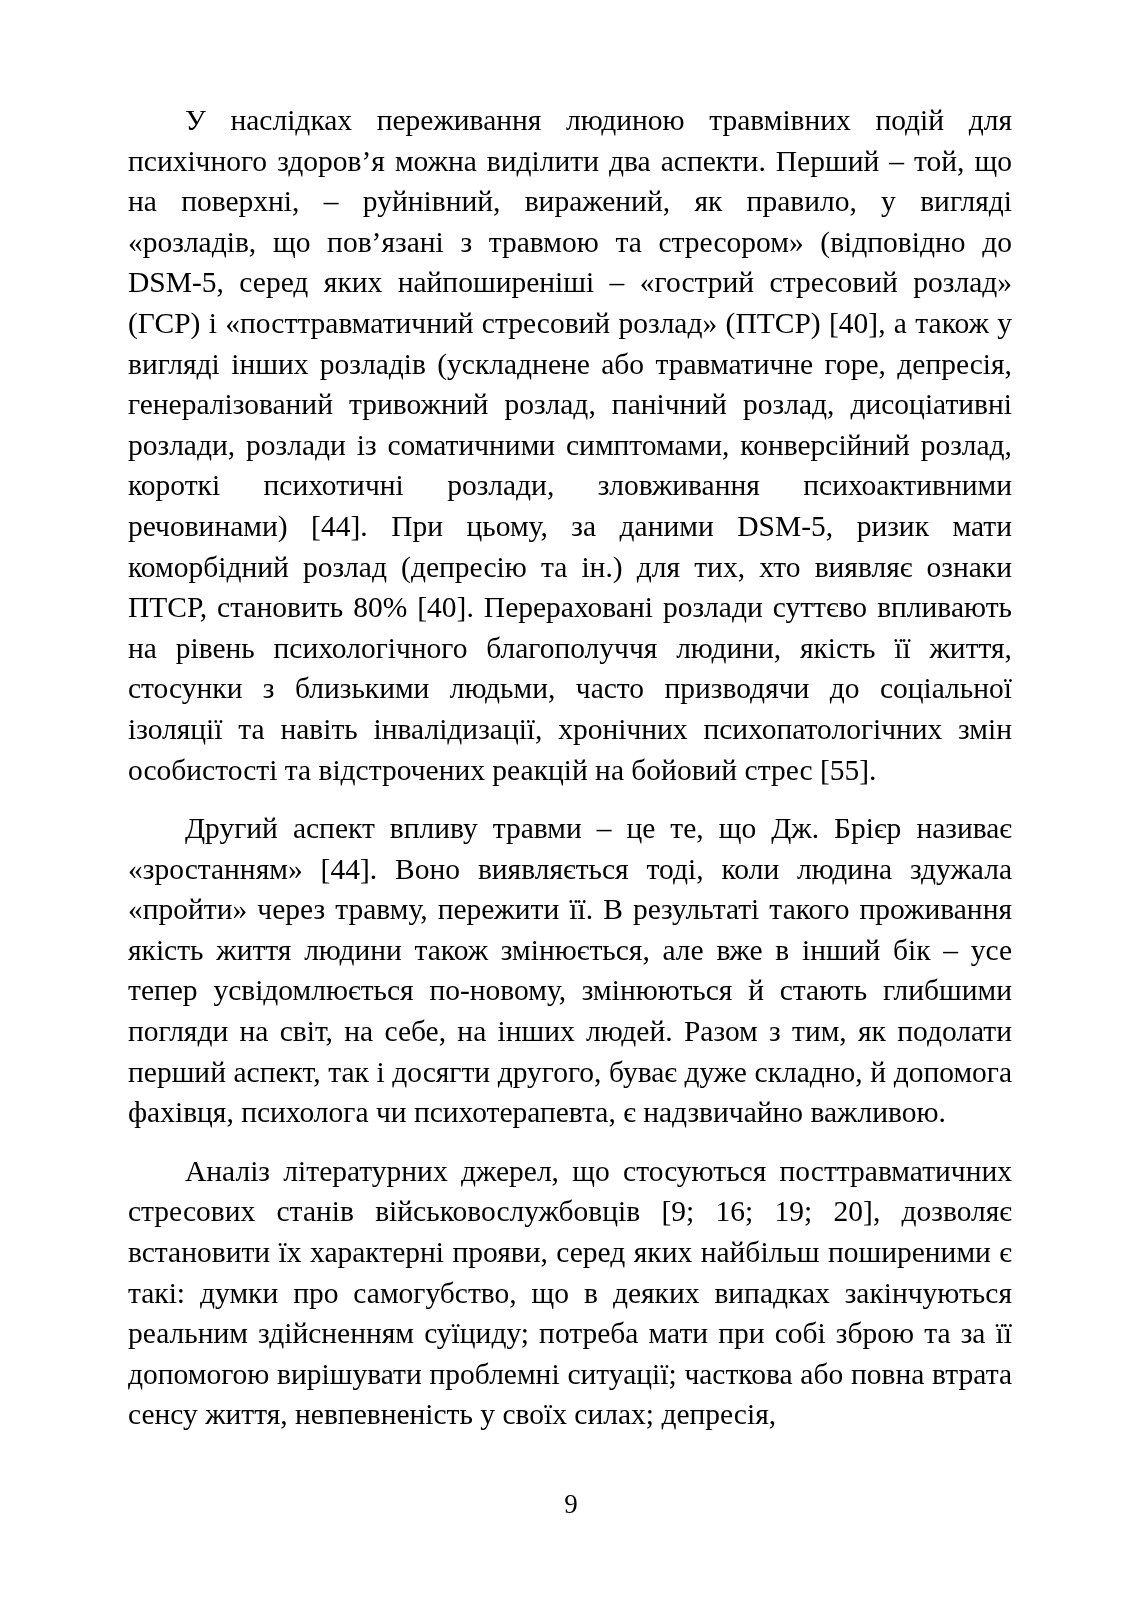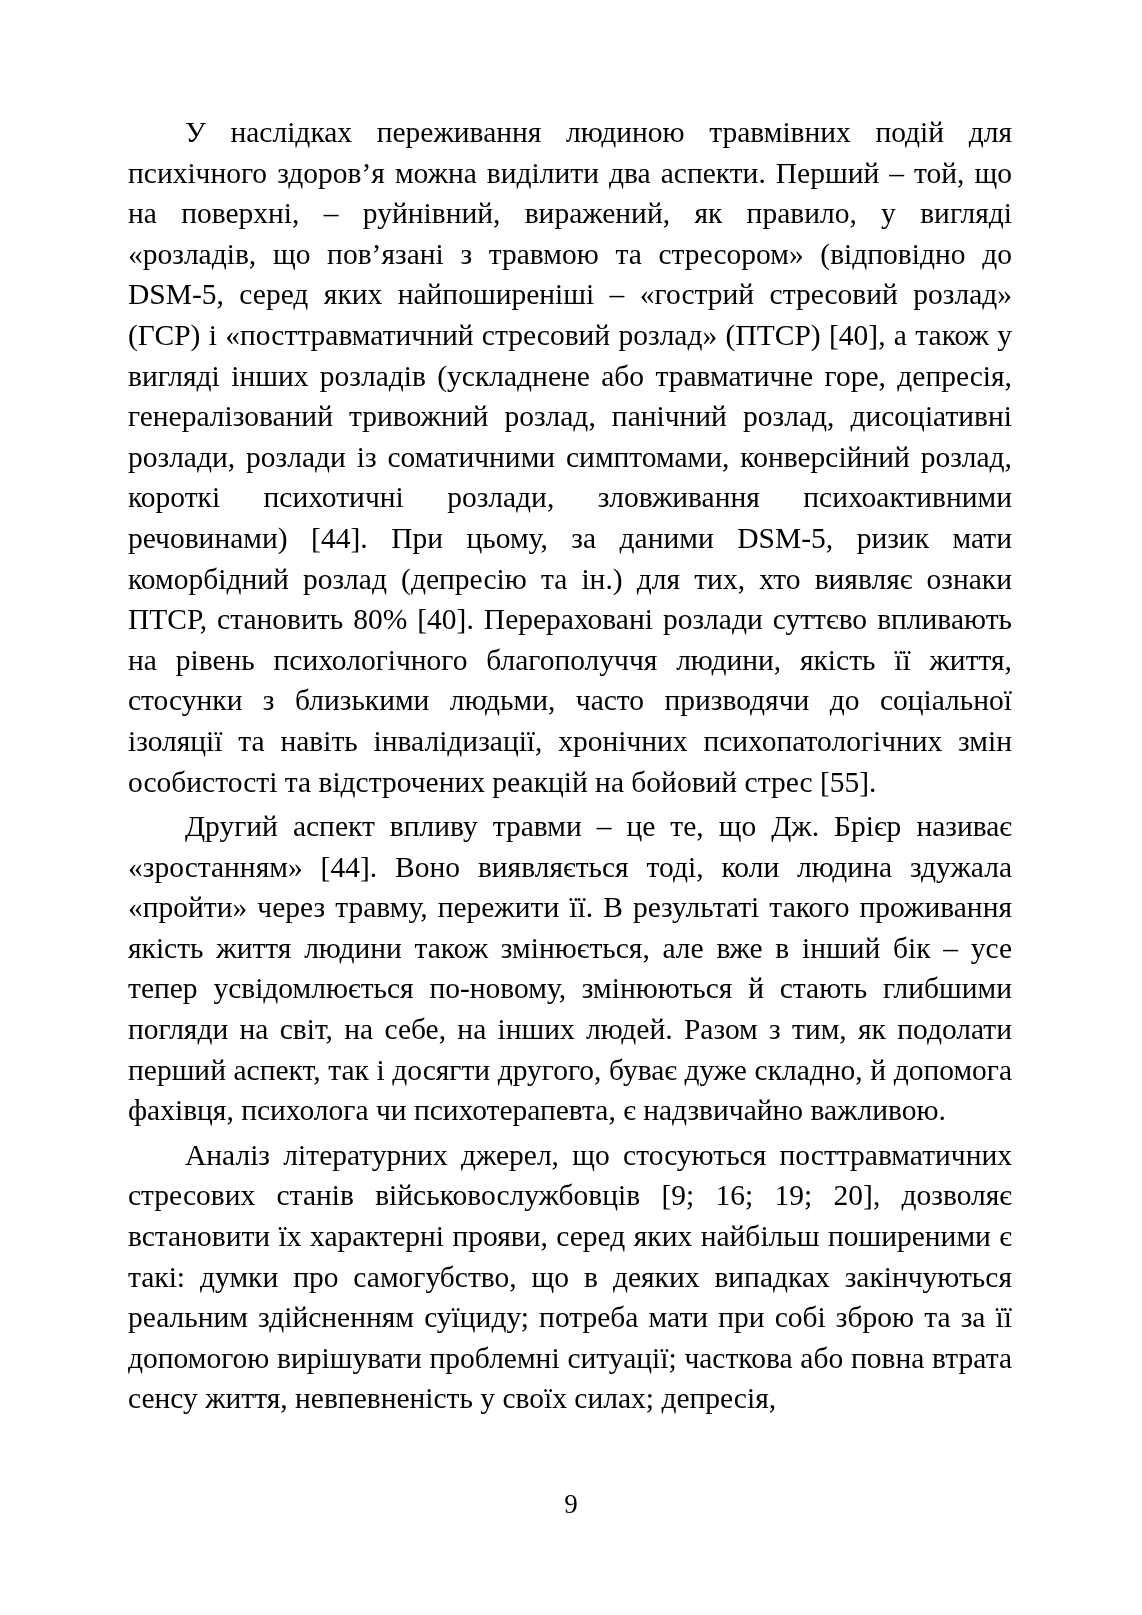--- a/index.html
+++ b/index.html
@@ -22,7 +22,7 @@
   .text-column {
     position: absolute;
     left: 128px;
-    top: 112px;
+    top: 100px;
     width: 884px;
   }
 

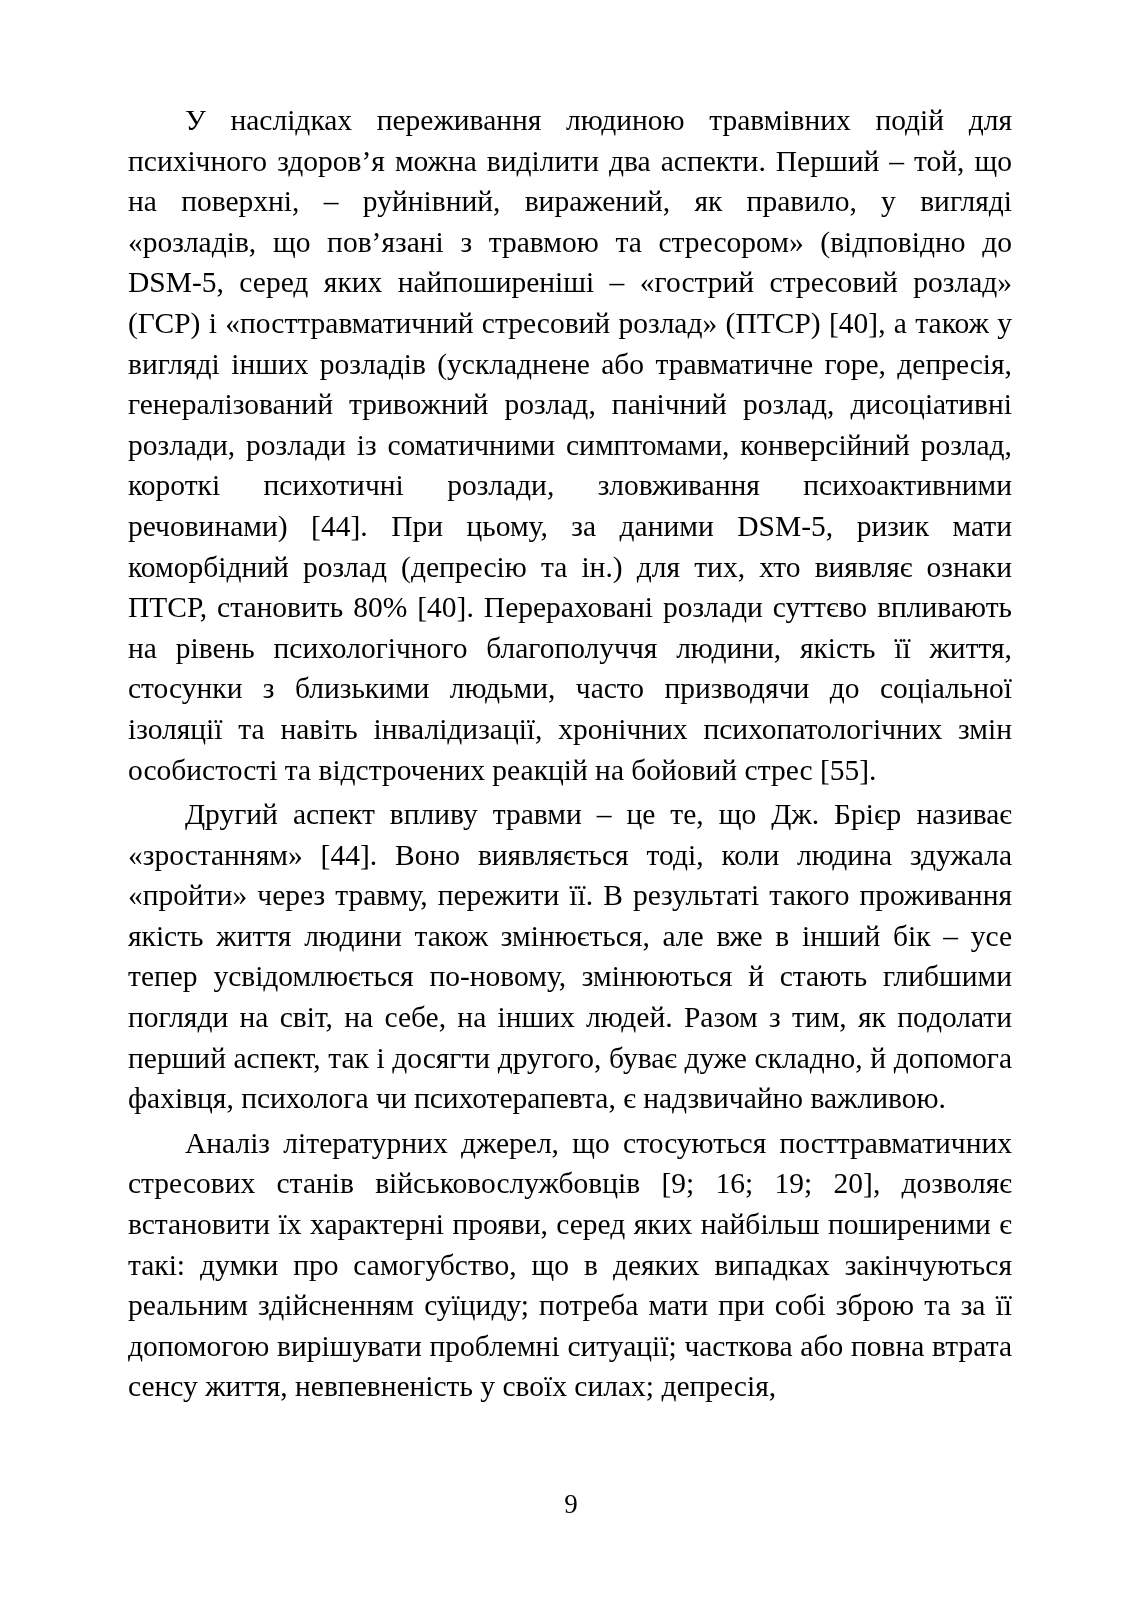--- a/index.html
+++ b/index.html
@@ -42,7 +42,7 @@
   }
 
   .paragraph + .paragraph {
-    margin-top: 4px;
+    margin-top: 18px;
   }
 
   .page-number {

